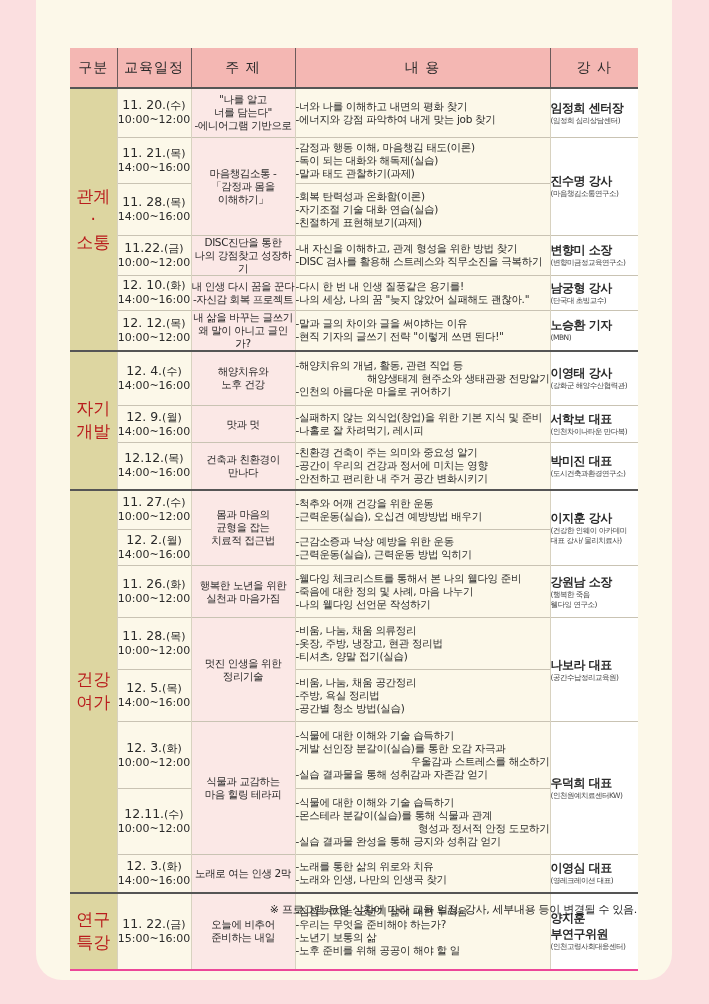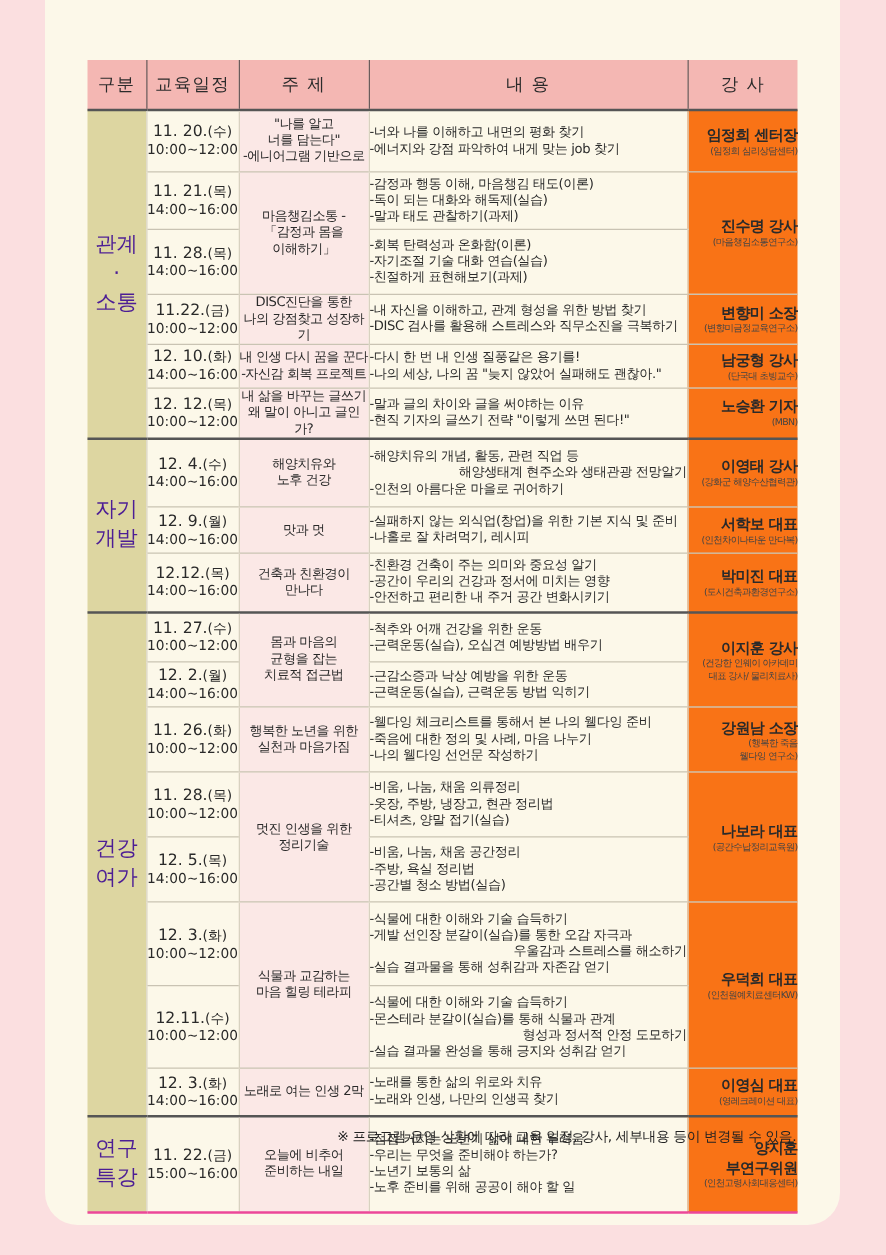--- a/index.html
+++ b/index.html
@@ -18,7 +18,7 @@
   td.content { background: #fcf8e9; font-size: 10.5px; line-height: 13px; padding-left: 6px; border-left: 1px solid #d8d2c0; letter-spacing: -0.3px; }
   td.content div { white-space: nowrap; }
   td.content .ind { padding-left: 6px; text-align: right; }
-  td.inst { background: #f97316; text-align: right; border-left: 1px solid #d8d2c0; }
+  td.inst { background: #ffffff; text-align: left; border-left: 1px solid #d8d2c0; }
   td.inst .nm { font-size: 12px; font-weight: bold; line-height: 16px; letter-spacing: -0.5px; }
   td.inst .org { font-size: 7.5px; line-height: 10px; color: #444; letter-spacing: -0.5px; }
   tr.sec-start td { border-top: 2px solid #555; }

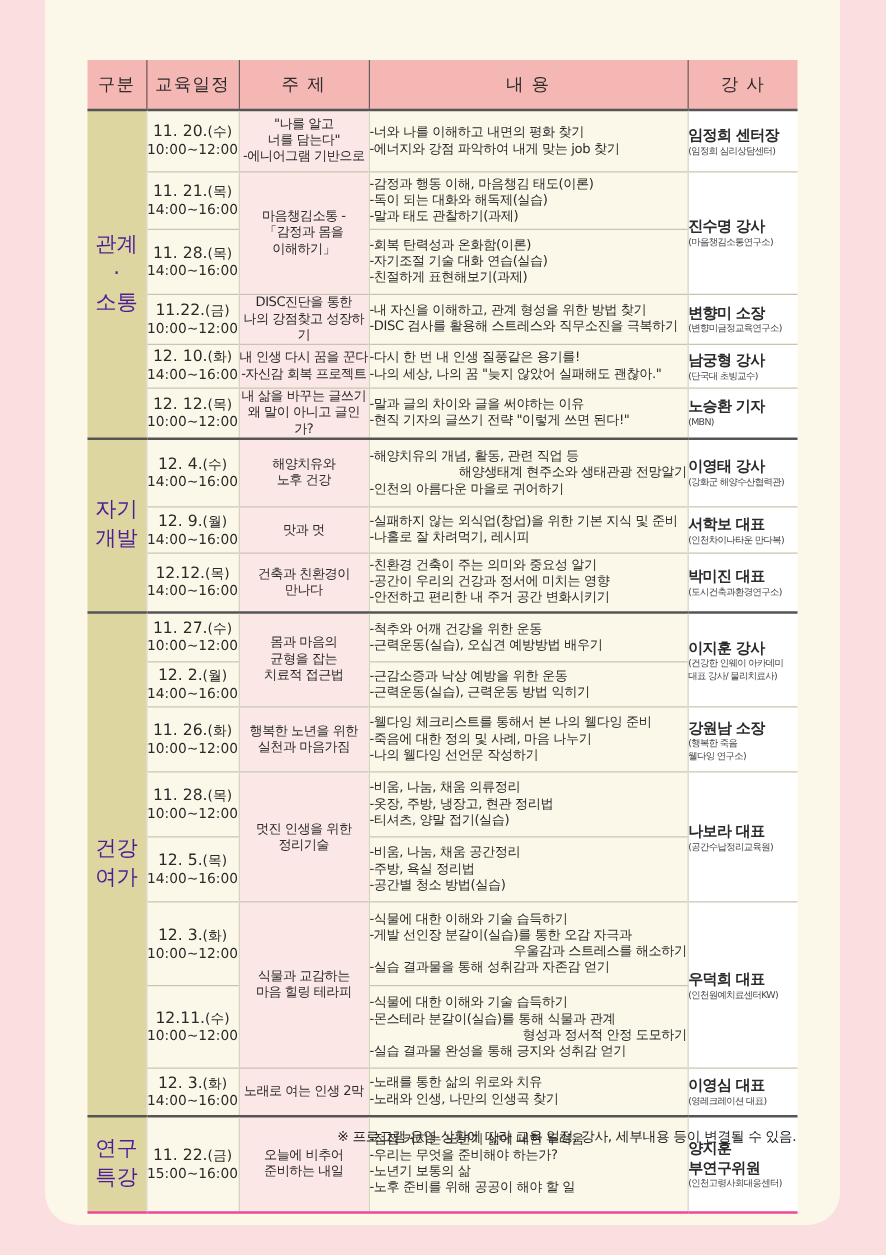--- a/index.html
+++ b/index.html
@@ -10,7 +10,7 @@
   table.sched th { background: #f4b7b3; font-weight: normal; font-size: 14px; height: 40px; color: #2b2b2b; border-left: 1px solid #6b5b5b; letter-spacing: 1px; }
   table.sched th:first-child { border-left: none; }
   table.sched td { border-top: 1px solid #c9c3b3; vertical-align: middle; padding: 0; }
-  td.cat { background: #ddd6a1; text-align: center; font-size: 17px; line-height: 23px; color: #4c1d95; border-top: none; }
+  td.cat { background: #ddd6a1; text-align: center; font-size: 17px; line-height: 23px; color: #b91c1c; border-top: none; }
   td.date { background: #fcf8e9; text-align: center; font-size: 11px; line-height: 14px; border-left: 1px solid #d8d2c0; }
   td.date b { font-size: 12.5px; font-weight: normal; }
   td.date .dow { font-size: 11px; }

